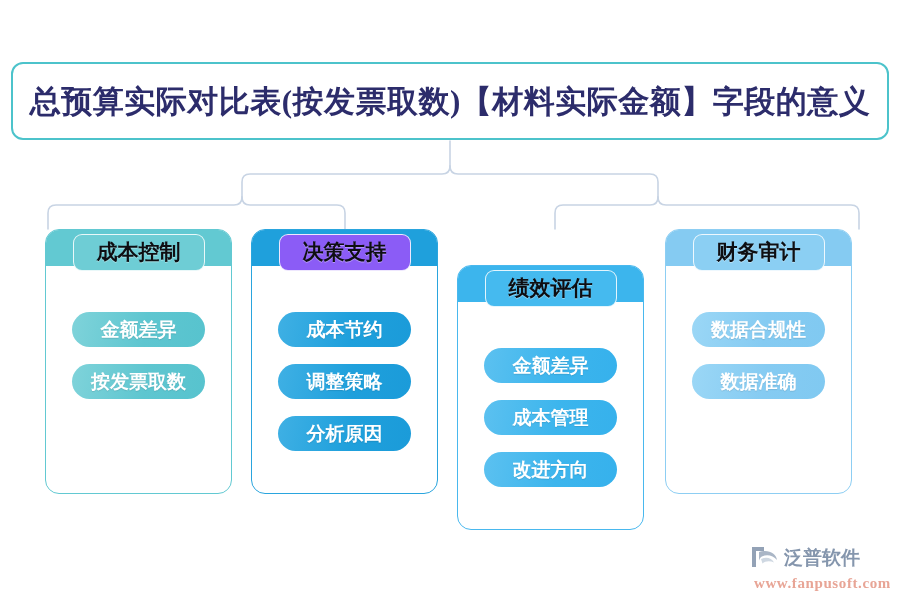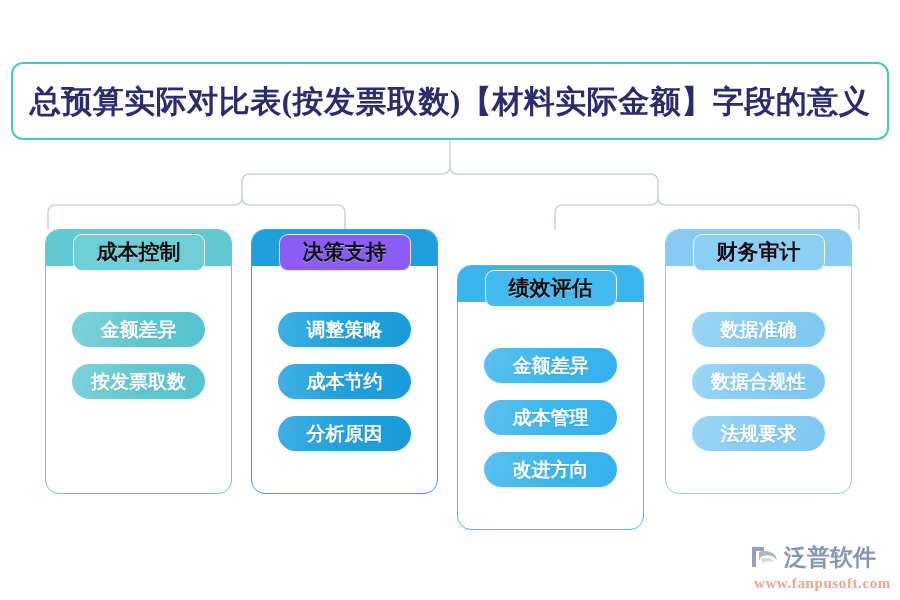--- a/index.html
+++ b/index.html
@@ -249,10 +249,10 @@
       </div>
       <div class="card-body">
         <div class="pill">
+          <span class="pill-text">成本节约</span>
+        </div>
+        <div class="pill">
           <span class="pill-text">调整策略</span>
-        </div>
-        <div class="pill">
-          <span class="pill-text">成本节约</span>
         </div>
         <div class="pill">
           <span class="pill-text">分析原因</span>

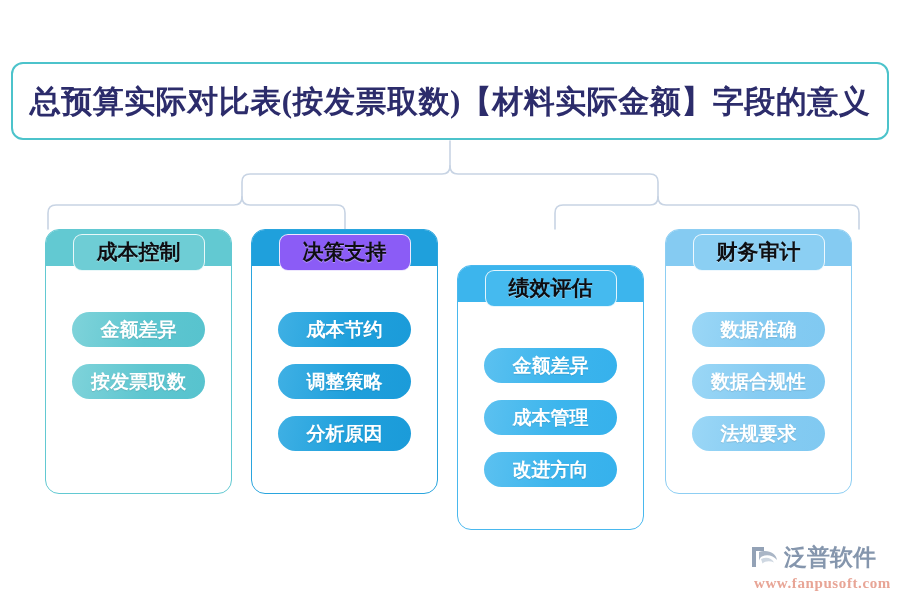--- a/index.html
+++ b/index.html
@@ -287,10 +287,10 @@
       </div>
       <div class="card-body">
         <div class="pill">
+          <span class="pill-text">数据合规性</span>
+        </div>
+        <div class="pill">
           <span class="pill-text">数据准确</span>
-        </div>
-        <div class="pill">
-          <span class="pill-text">数据合规性</span>
         </div>
         <div class="pill">
           <span class="pill-text">法规要求</span>

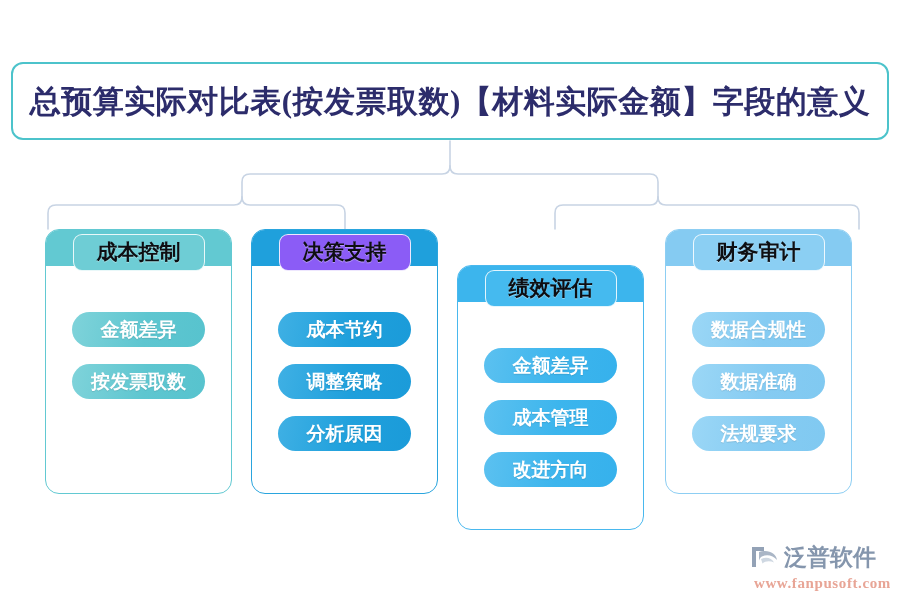--- a/index.html
+++ b/index.html
@@ -291,9 +291,6 @@
         </div>
         <div class="pill">
           <span class="pill-text">数据准确</span>
-        </div>
-        <div class="pill">
-          <span class="pill-text">法规要求</span>
         </div>
       </div>
     </div>

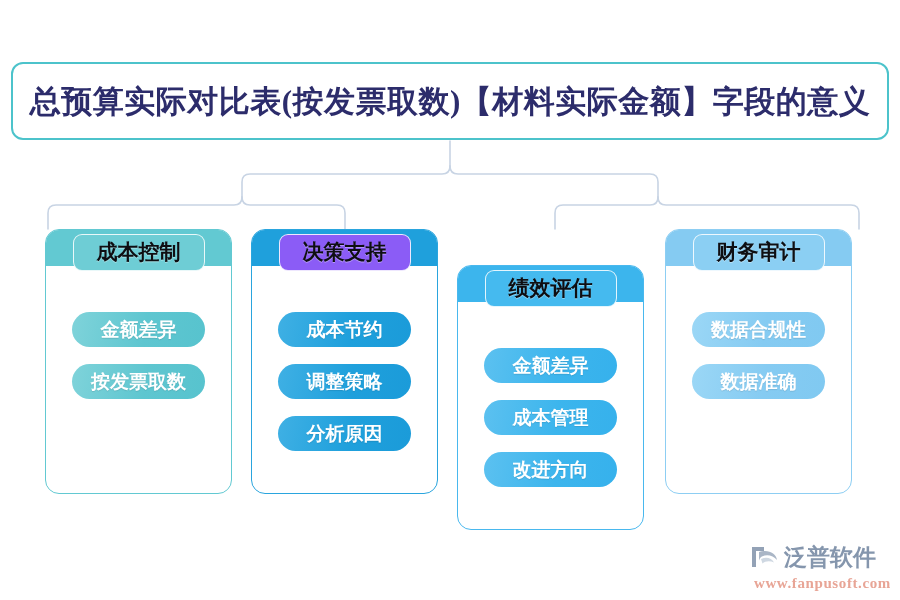--- a/index.html
+++ b/index.html
@@ -179,7 +179,7 @@
   }
   .logo-word {
     font-family: "Liberation Serif", "DejaVu Serif", serif;
-    font-size: 23px;
+    font-size: 19px;
     font-weight: 700;
     color: #8596ad;
     letter-spacing: 0px;

